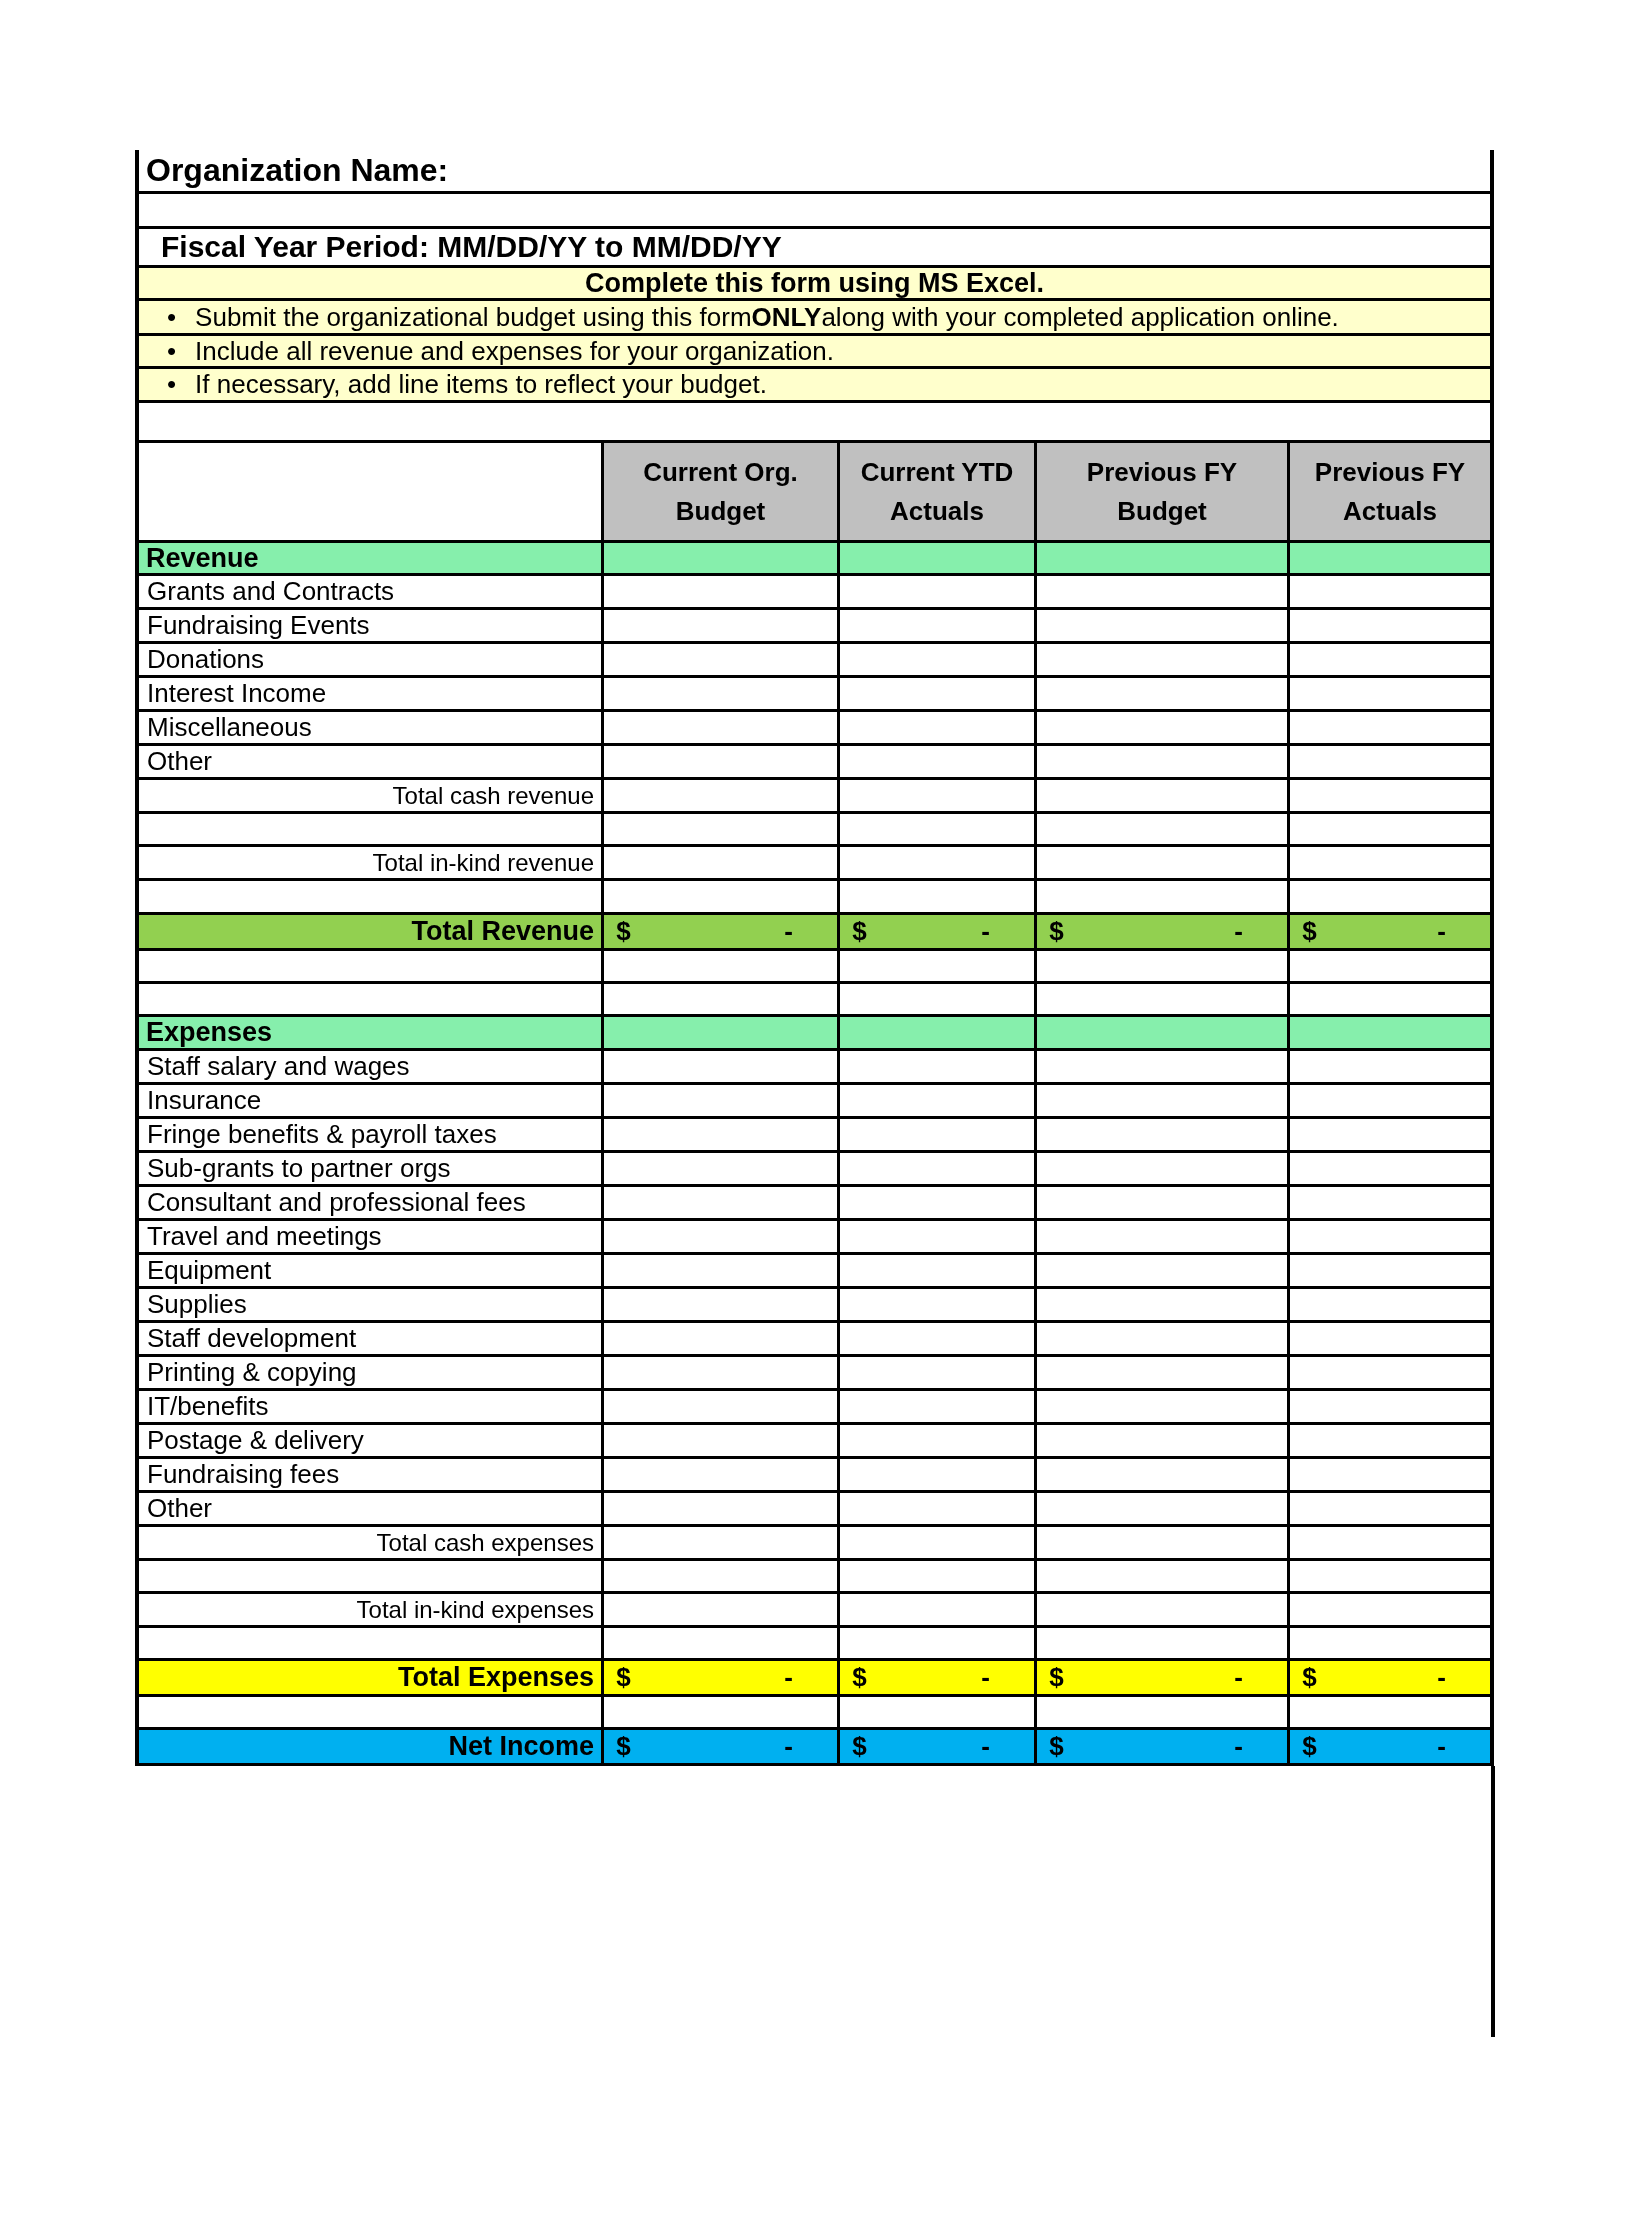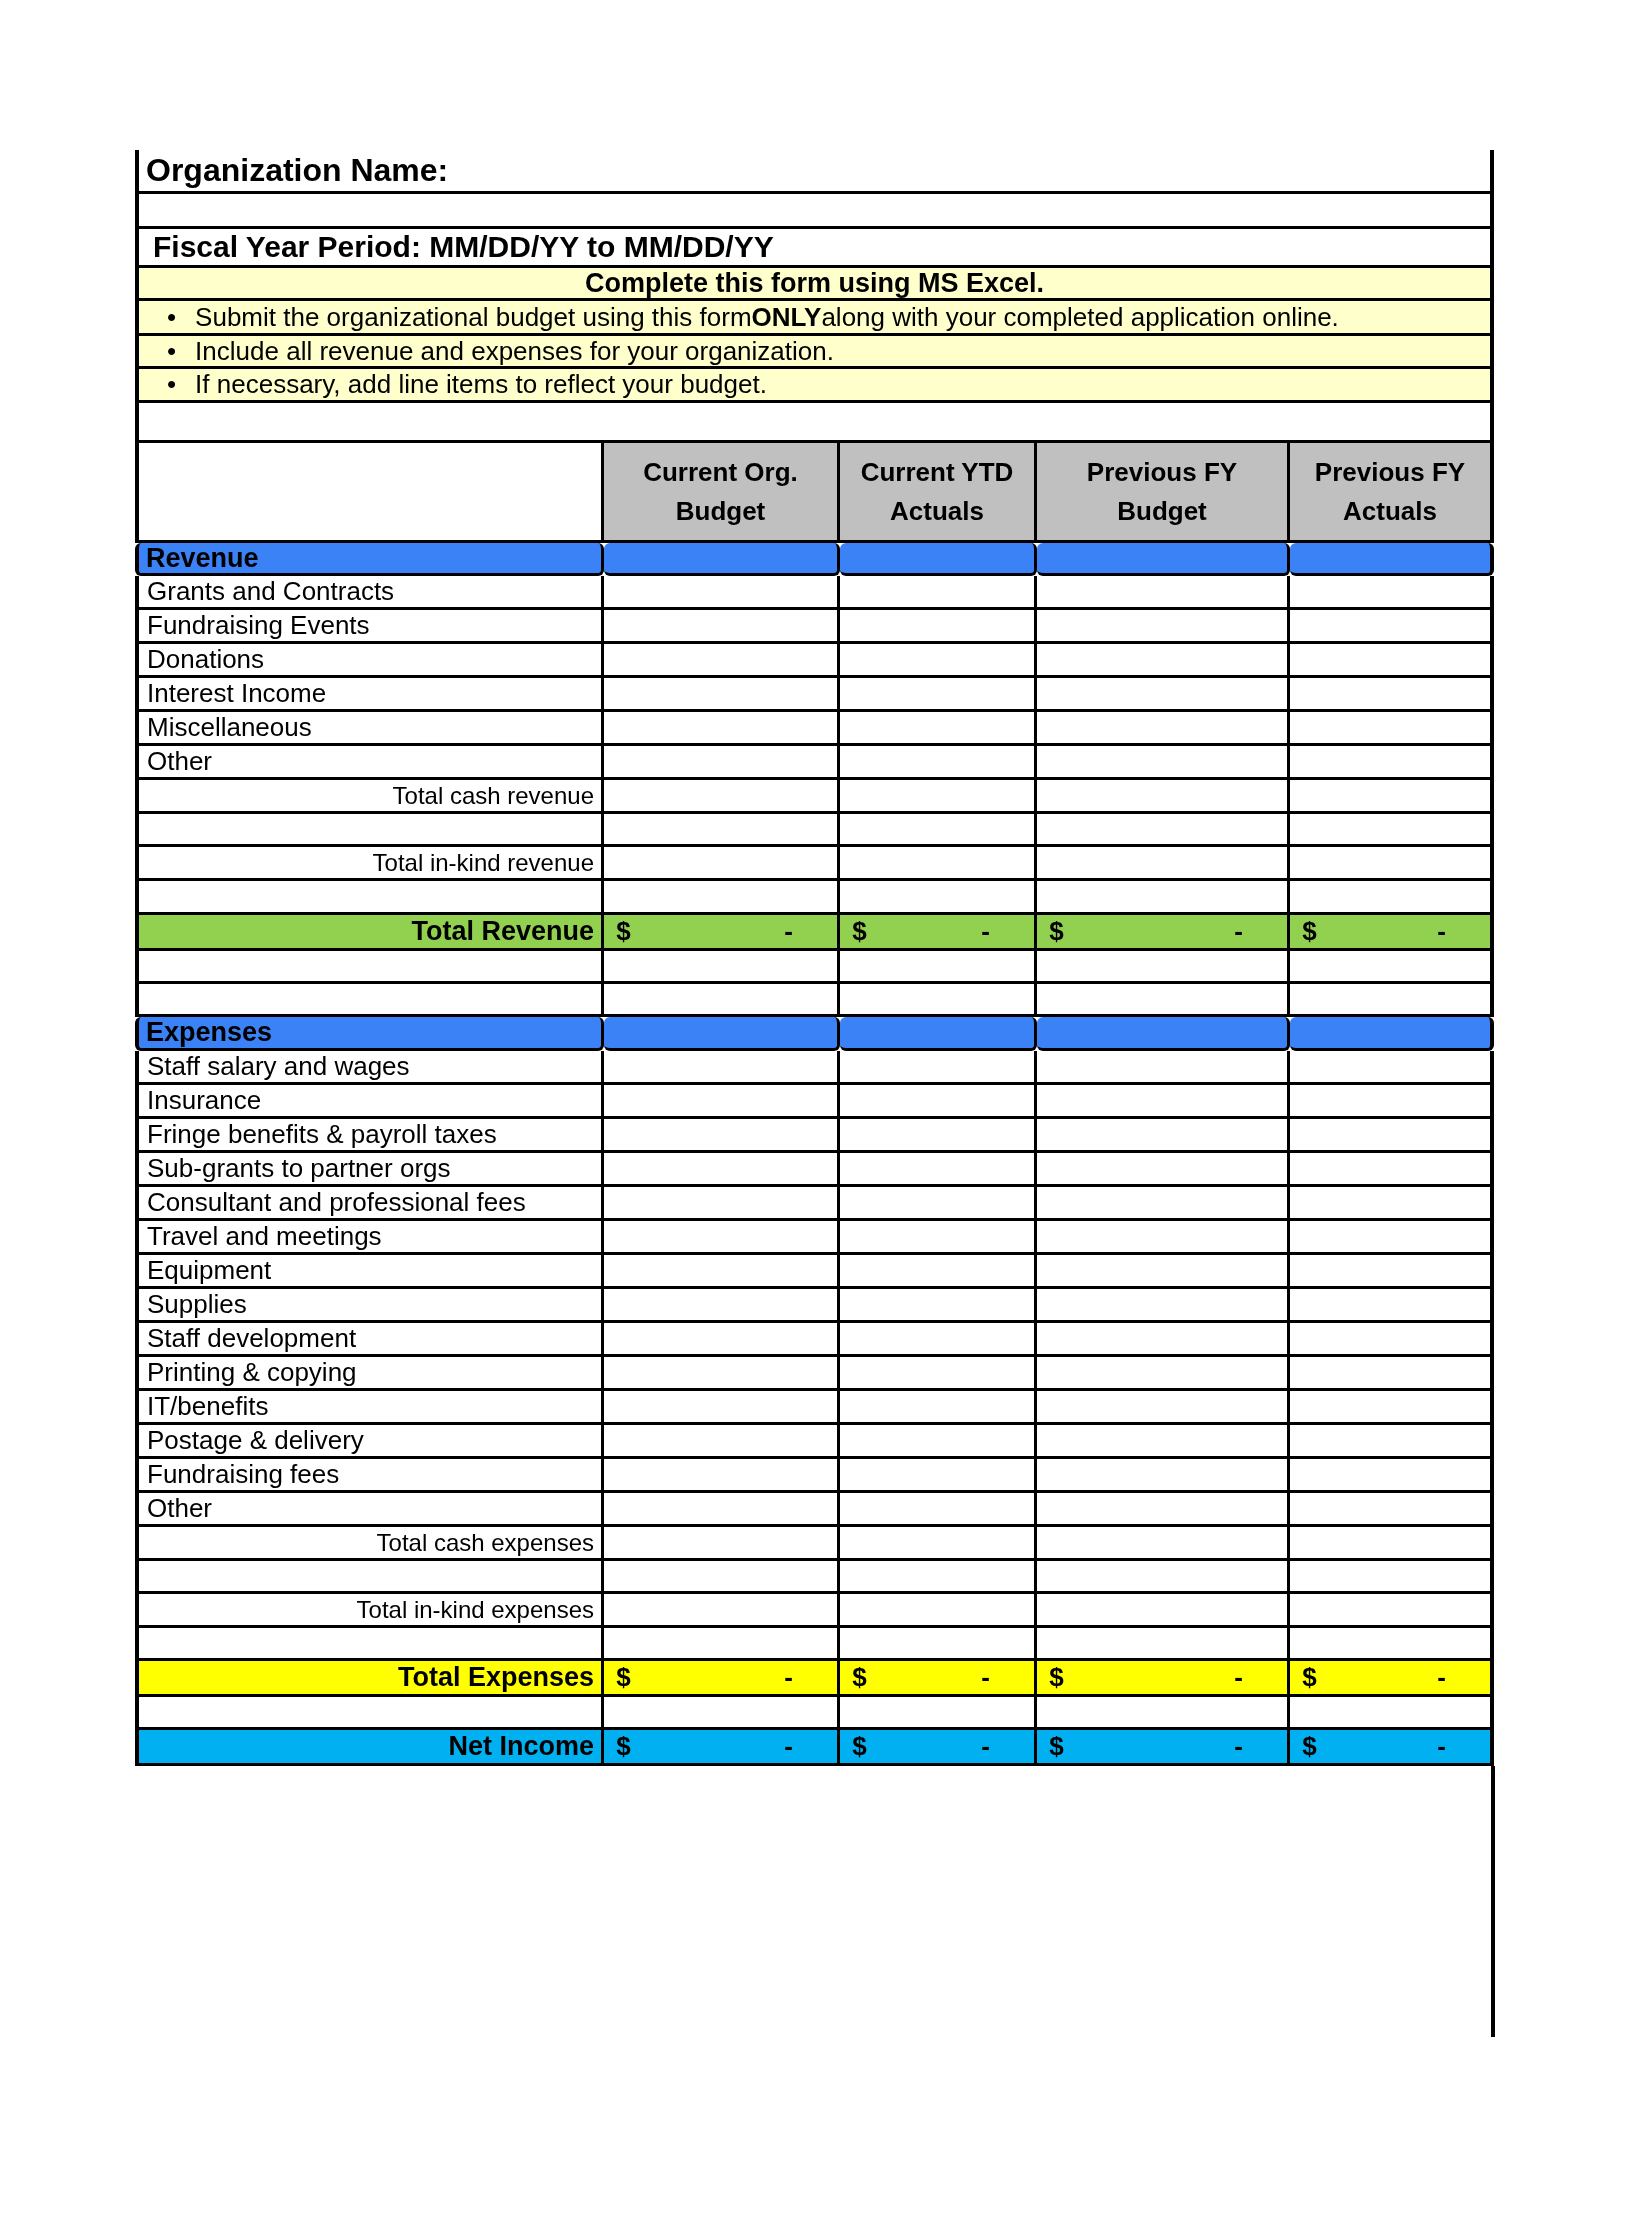--- a/index.html
+++ b/index.html
@@ -17,7 +17,7 @@
   .h46{height:40px}.h114{height:100px}.h41{height:36px}
   
   .org{font-size:32px;font-weight:bold;padding-left:7px;}
-  .fiscal{font-size:30px;font-weight:bold;padding-left:14px;}
+  .fiscal{font-size:30px;font-weight:bold;padding-left:22px;}
   .note{background:#FFFFCC;font-size:27px;font-weight:bold;justify-content:center;text-align:center;}
   .bullet{background:#FFFFCC;font-size:26px;padding-left:28px;}
   .bullet .dot{margin-right:19px;}

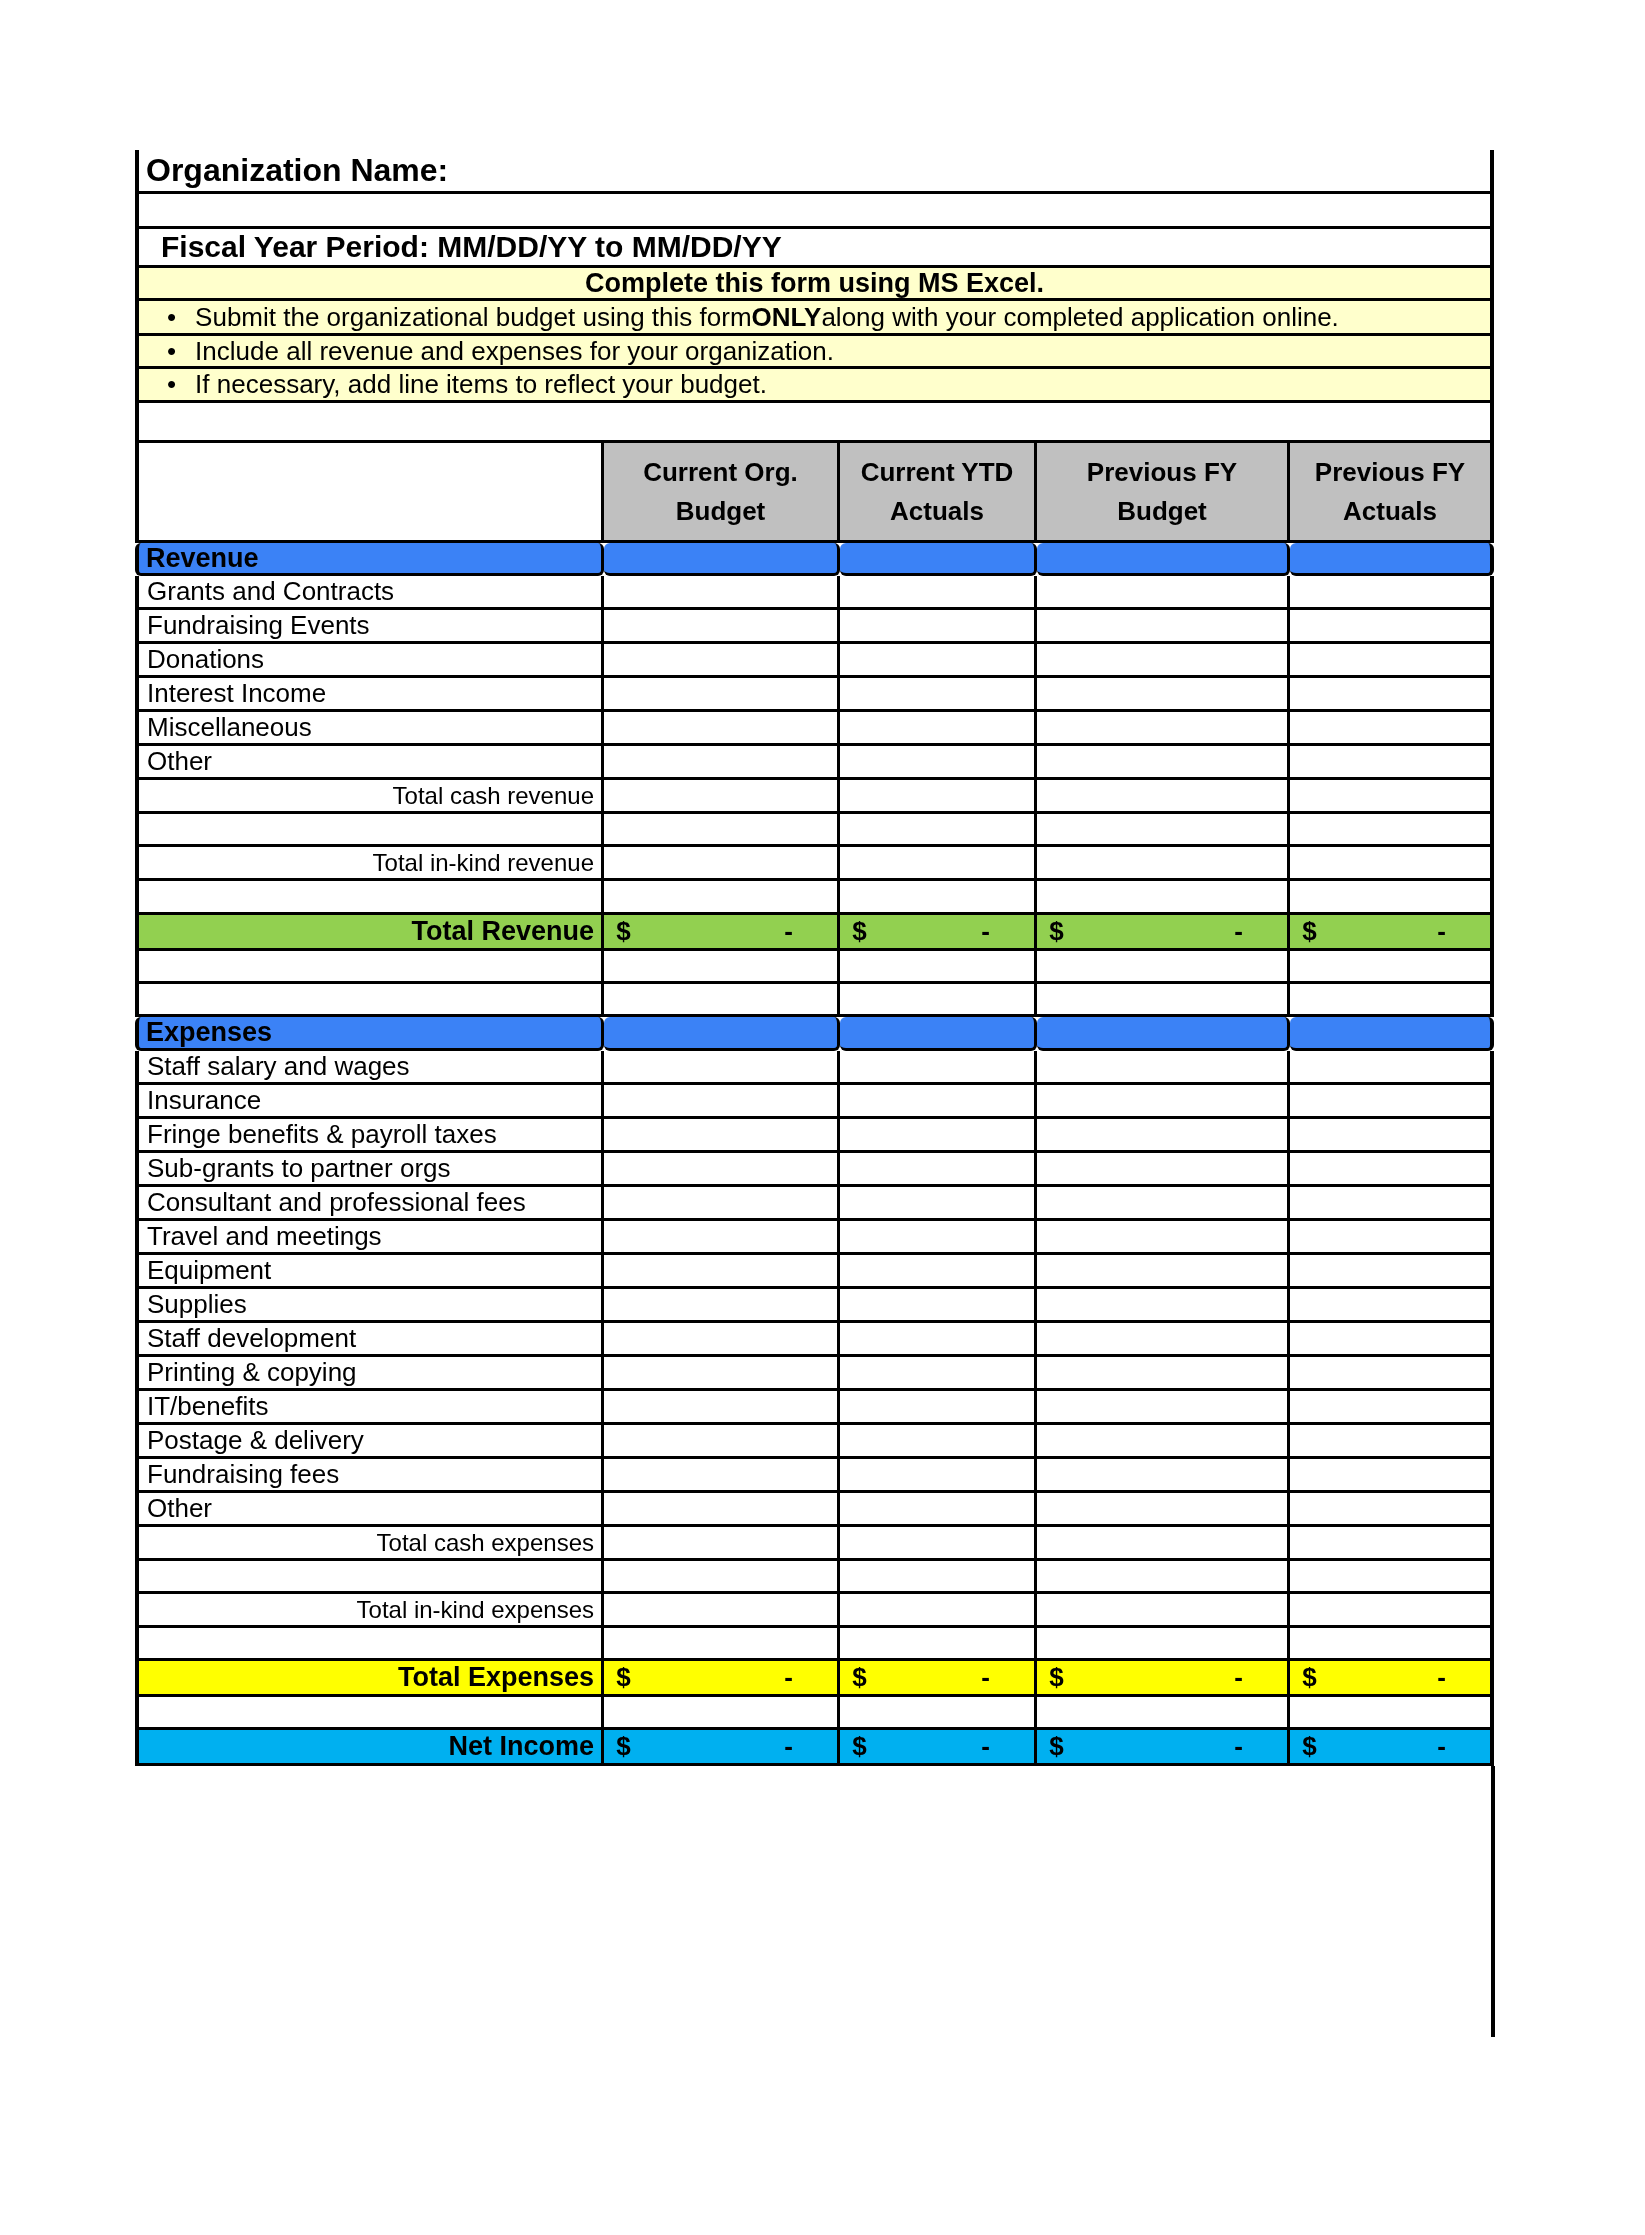--- a/index.html
+++ b/index.html
@@ -24,7 +24,7 @@
   .hlabel{background:#fff;}
   .hc{background:#C0C0C0;flex-direction:column;justify-content:center;text-align:center;
       font-size:26px;font-weight:bold;line-height:1.5;}
-  .sec{background:#3b82f6;border-radius:6px;}
+  .sec{background:#86efac;}
   .sec-label{font-size:27px;font-weight:bold;padding-left:7px;}
   .lbl{font-size:26px;padding-left:8px;}
   .rlbl{font-size:24px;justify-content:flex-end;padding-right:7px;text-align:right;}

